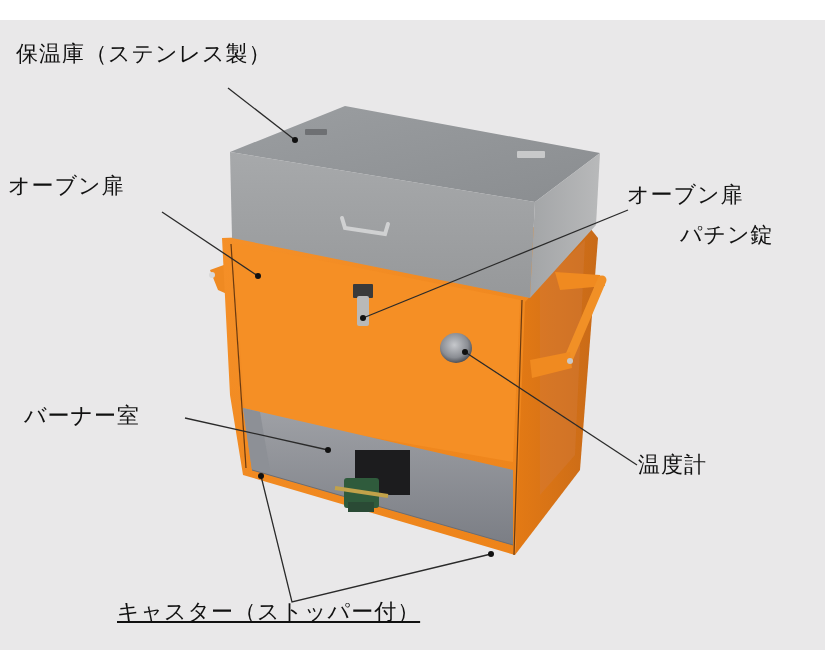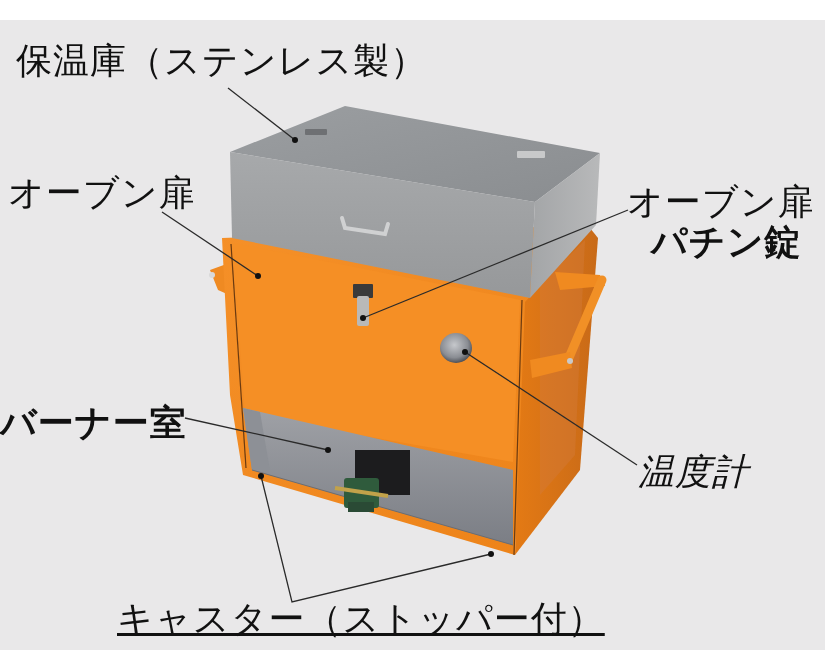--- a/index.html
+++ b/index.html
@@ -6,7 +6,7 @@
   body { width:825px; height:672px; background:#ffffff; position:relative; overflow:hidden;
          font-family:"DejaVu Sans", sans-serif; }
   .stage { position:absolute; left:0; top:20px; width:825px; height:630px; background:#e9e8e9; }
-  .label { position:absolute; color:#111; font-size:36px; line-height:1; white-space:nowrap; letter-spacing:1px; }
+  .label { position:absolute; color:#111; font-size:22px; line-height:1; white-space:nowrap; letter-spacing:1px; }
   svg.art { position:absolute; left:0; top:0; }
 </style>
 </head>

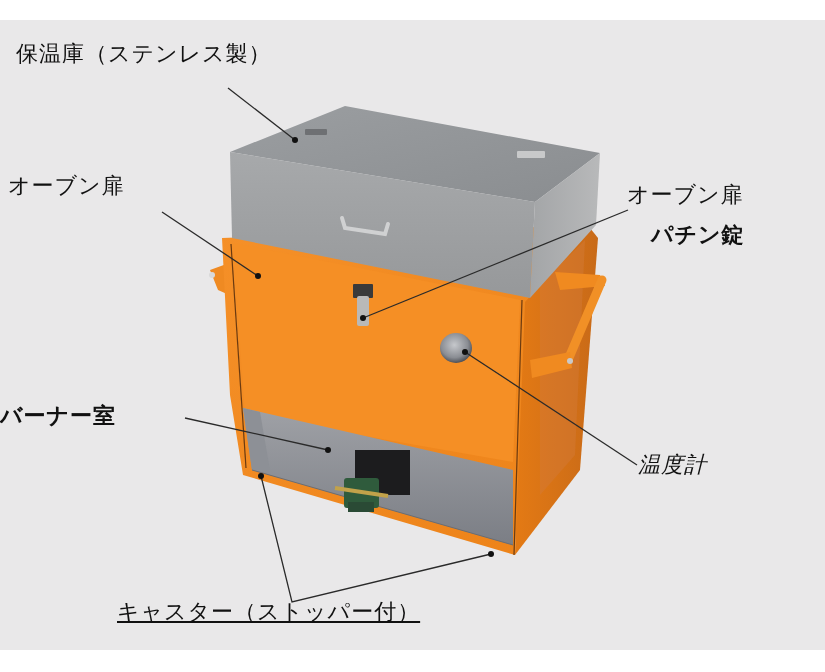--- a/index.html
+++ b/index.html
@@ -125,7 +125,7 @@
 <div class="label" style="left:16px; top:43px;">保温庫（ステンレス製）</div>
 <div class="label" style="left:8px; top:175px;">オーブン扉</div>
 <div class="label" style="left:627px; top:184px;">オーブン扉</div>
-<div class="label" style="left:651px; top:224px;font-weight:bold;">パチン錠</div>
+<div class="label" style="left:680px; top:224px;">パチン錠</div>
 <div class="label" style="left:0; top:405px;font-weight:bold;">バーナー室</div>
 <div class="label" style="left:638px; top:454px;font-style:italic;">温度計</div>
 <div class="label" style="left:117px; top:601px;text-decoration:underline;">キャスター（ストッパー付）</div>

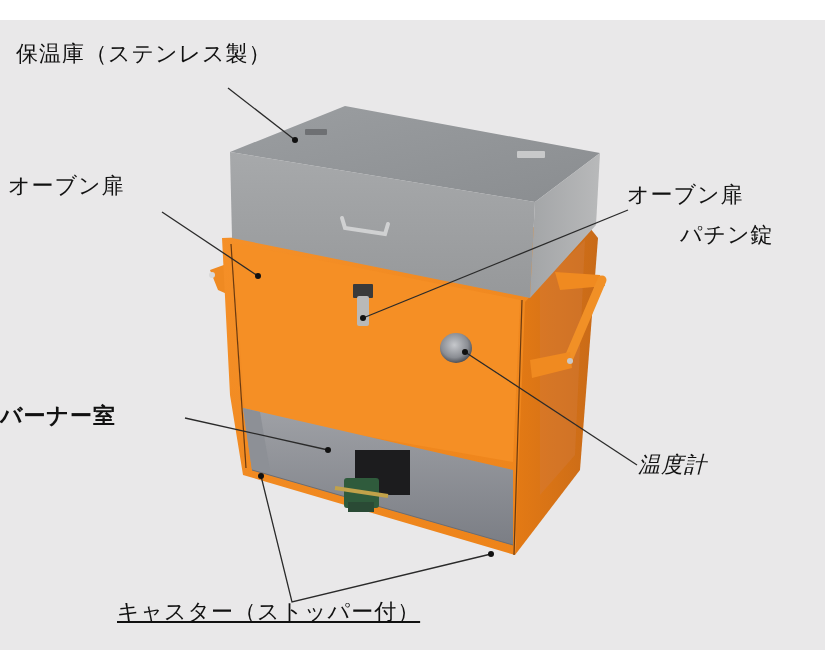--- a/index.html
+++ b/index.html
@@ -126,7 +126,7 @@
 <div class="label" style="left:8px; top:175px;">オーブン扉</div>
 <div class="label" style="left:627px; top:184px;">オーブン扉</div>
 <div class="label" style="left:680px; top:224px;">パチン錠</div>
-<div class="label" style="left:0; top:405px;font-weight:bold;">バーナー室</div>
+<div class="label" style="left:24px; top:405px;">バーナー室</div>
 <div class="label" style="left:638px; top:454px;font-style:italic;">温度計</div>
 <div class="label" style="left:117px; top:601px;text-decoration:underline;">キャスター（ストッパー付）</div>
 

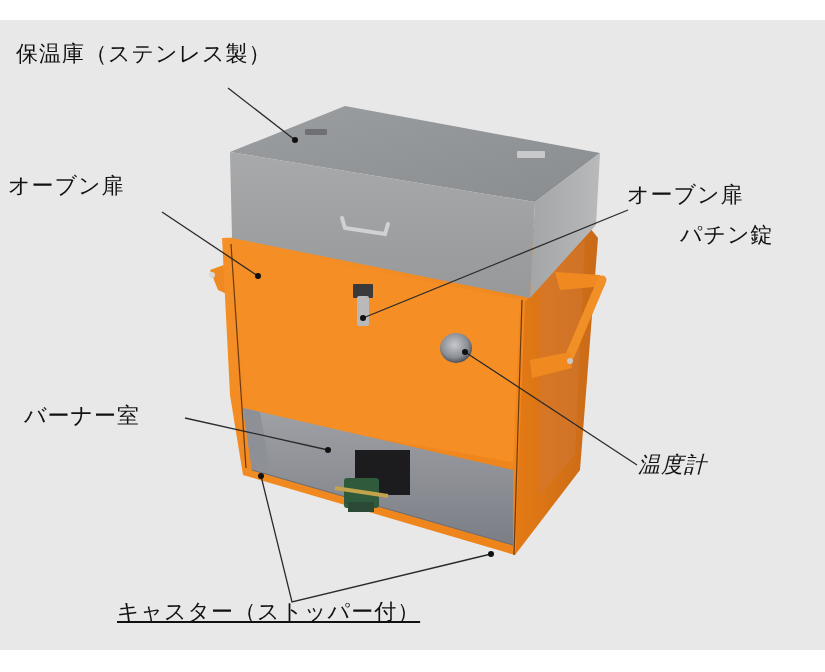--- a/index.html
+++ b/index.html
@@ -127,7 +127,7 @@
 <div class="label" style="left:627px; top:184px;">オーブン扉</div>
 <div class="label" style="left:680px; top:224px;">パチン錠</div>
 <div class="label" style="left:24px; top:405px;">バーナー室</div>
-<div class="label" style="left:638px; top:454px;font-style:italic;">温度計</div>
+<div class="label" style="left:638px; top:454px;">温度計</div>
 <div class="label" style="left:117px; top:601px;text-decoration:underline;">キャスター（ストッパー付）</div>
 
 </body></html>

